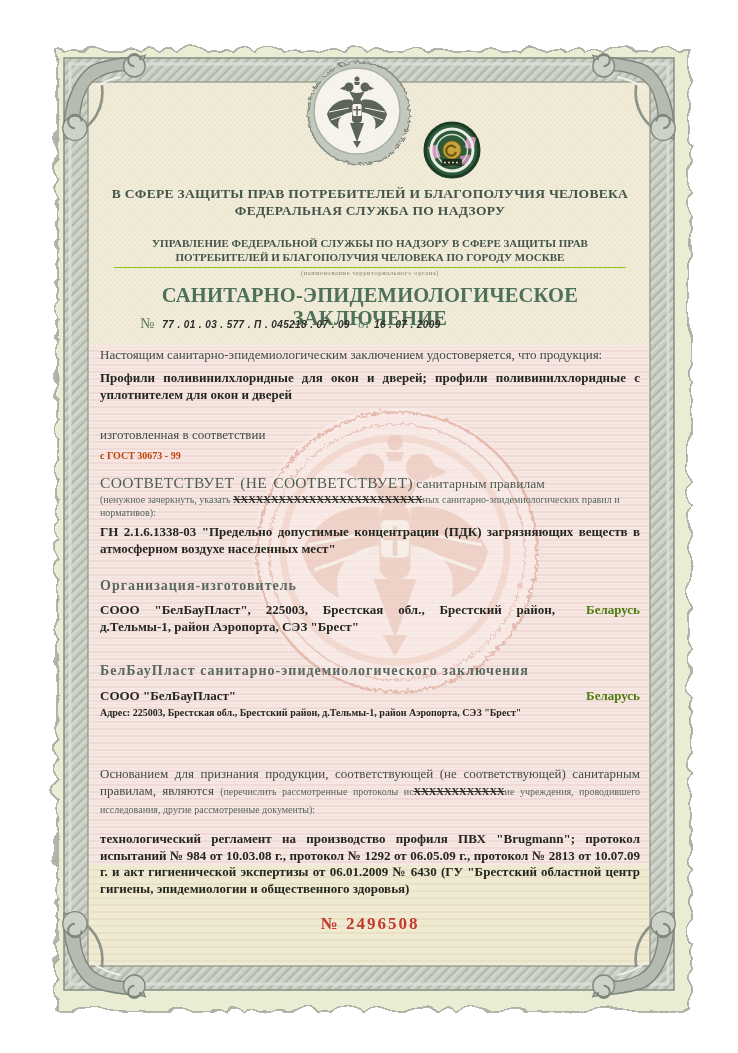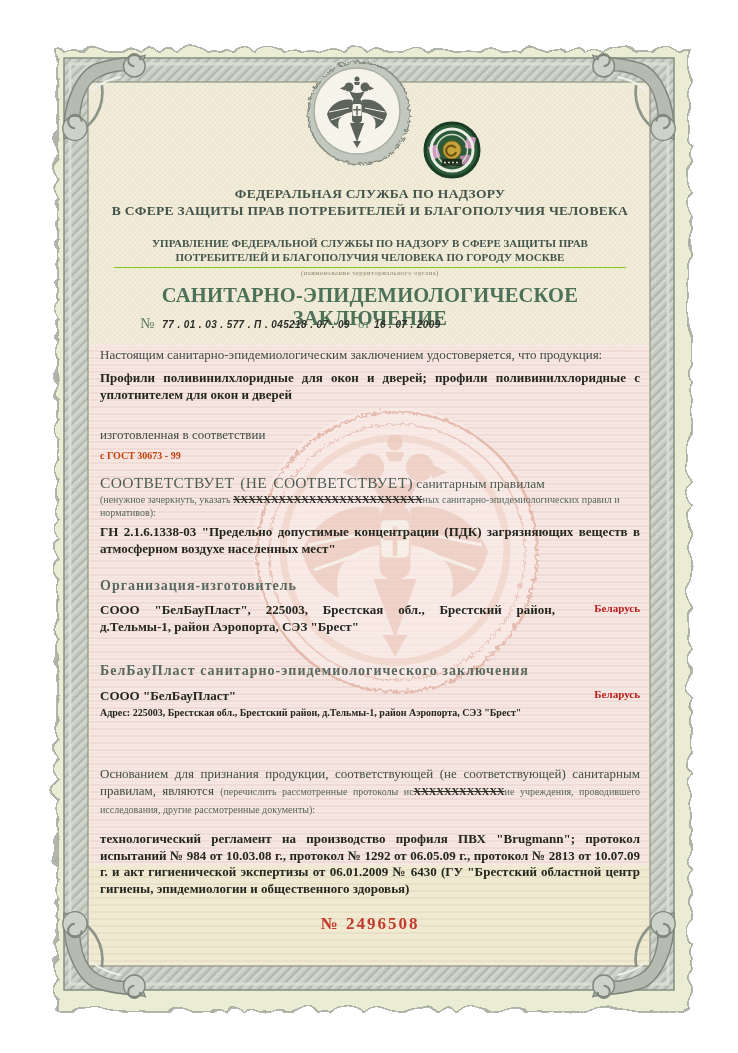--- a/index.html
+++ b/index.html
@@ -166,8 +166,8 @@
   <div class="content">
 
     <div class="blk agency ctr">
+      <div>В СФЕРЕ ЗАЩИТЫ ПРАВ ПОТРЕБИТЕЛЕЙ И БЛАГОПОЛУЧИЯ  ЧЕЛОВЕКА</div>
       <div>ФЕДЕРАЛЬНАЯ СЛУЖБА ПО НАДЗОРУ</div>
-      <div>В СФЕРЕ ЗАЩИТЫ ПРАВ ПОТРЕБИТЕЛЕЙ И БЛАГОПОЛУЧИЯ  ЧЕЛОВЕКА</div>
     </div>
 
     <div class="blk terr">

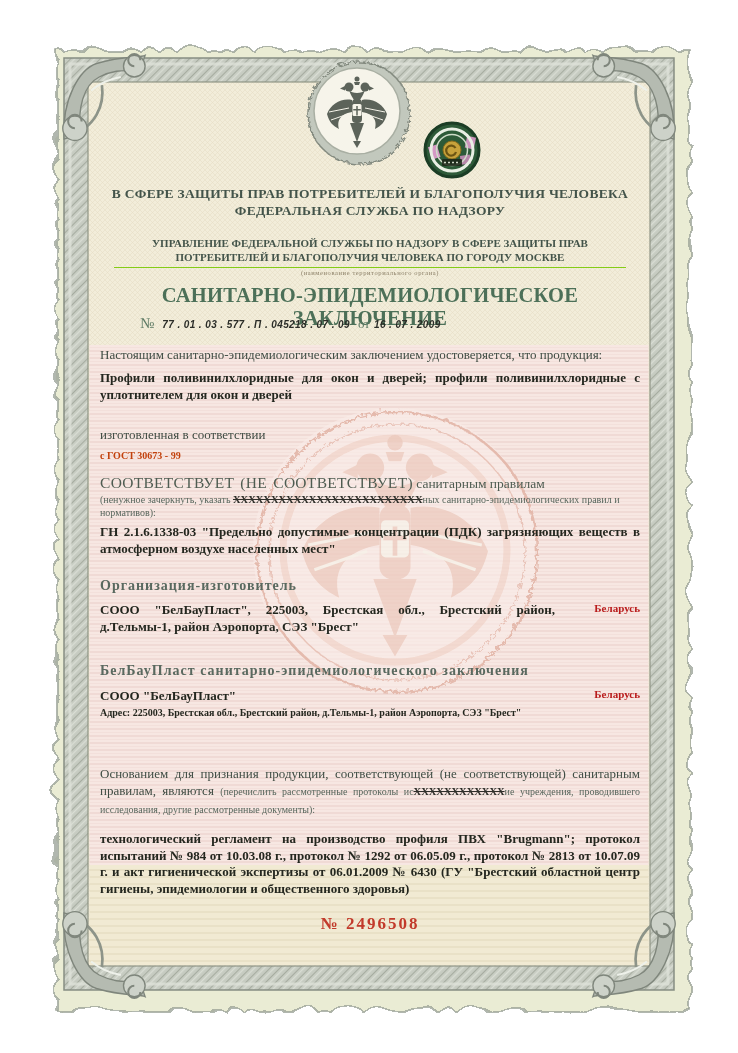--- a/index.html
+++ b/index.html
@@ -36,7 +36,7 @@
   .h1{top:398px;}
   .manrow{top:422px;}
   .lefttext{width:455px;font-weight:bold;font-size:13px;line-height:16.5px;color:#24271f;text-align:justify;}
-  .country{position:absolute;right:0;top:0;font-weight:bold;font-size:11px;color:#b91c1c;}
+  .country{position:absolute;right:0;top:0;font-weight:bold;font-size:13px;color:#4d7c0f;}
   .h2{top:483px;}
   .rec{top:508px;}
   .recname{font-weight:bold;font-size:13px;color:#24271f;}

